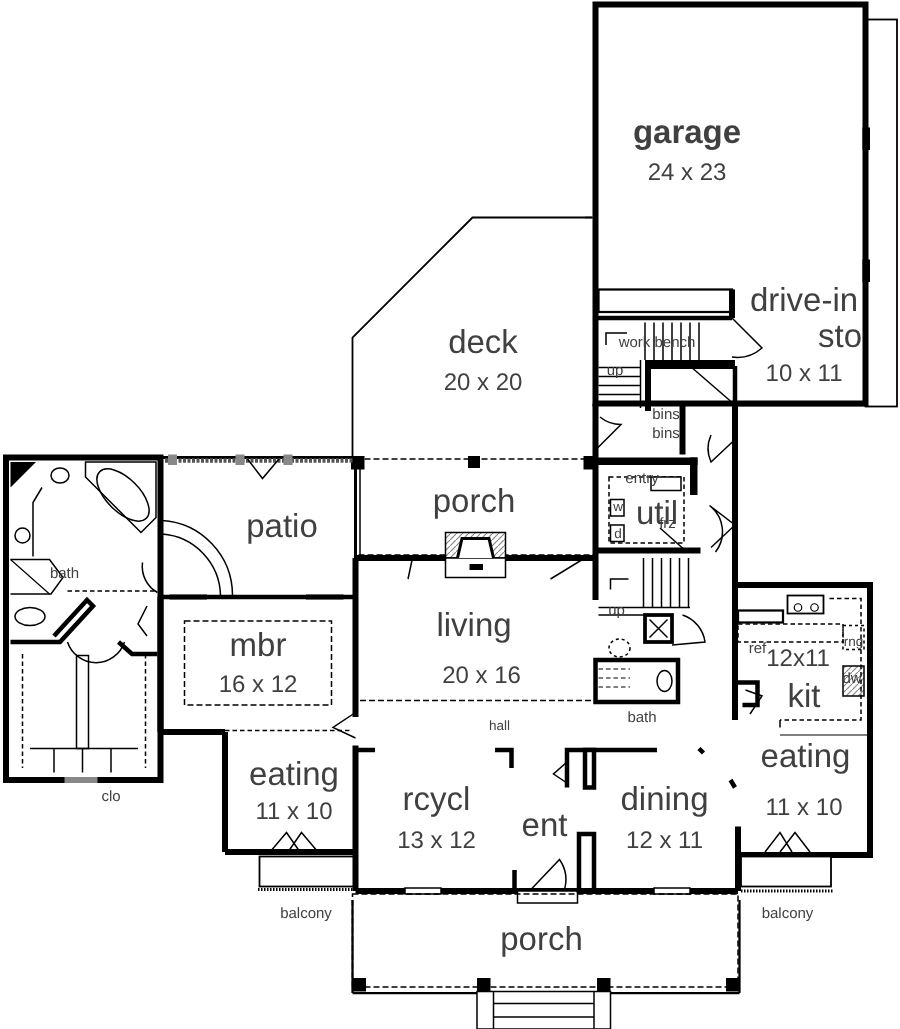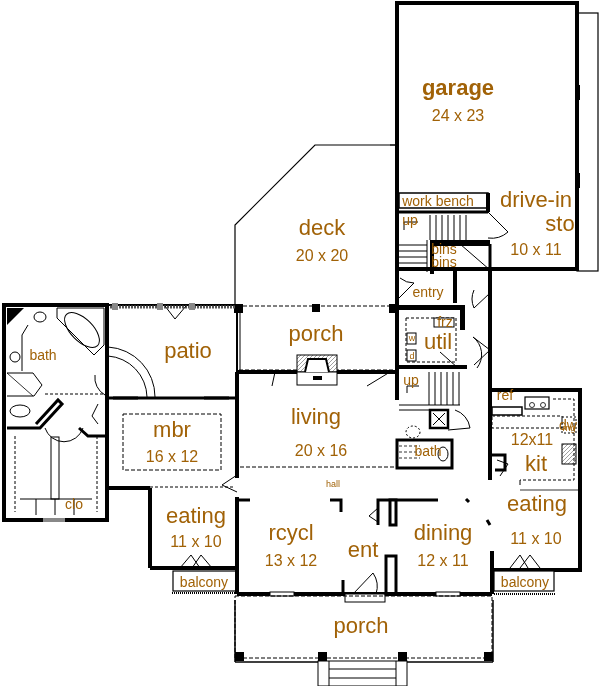--- a/index.html
+++ b/index.html
@@ -5,7 +5,7 @@
   html,body{margin:0;padding:0;background:#fff;}
   body{width:600px;height:686px;position:relative;overflow:hidden;font-family:"Liberation Sans",sans-serif;}
   svg.plan{position:absolute;left:0;top:0;}
-  .lbl{position:absolute;transform:translate(-50%,-50%);white-space:nowrap;color:#a16207;text-align:center;line-height:1;}
+  .lbl{position:absolute;transform:translate(-50%,-50%);white-space:nowrap;color:#404040;text-align:center;line-height:1;}
   .room{font-weight:normal;font-size:22px;}
   .room-lg{font-weight:bold;font-size:22px;}
   .dim{font-size:16px;text-align:center;}

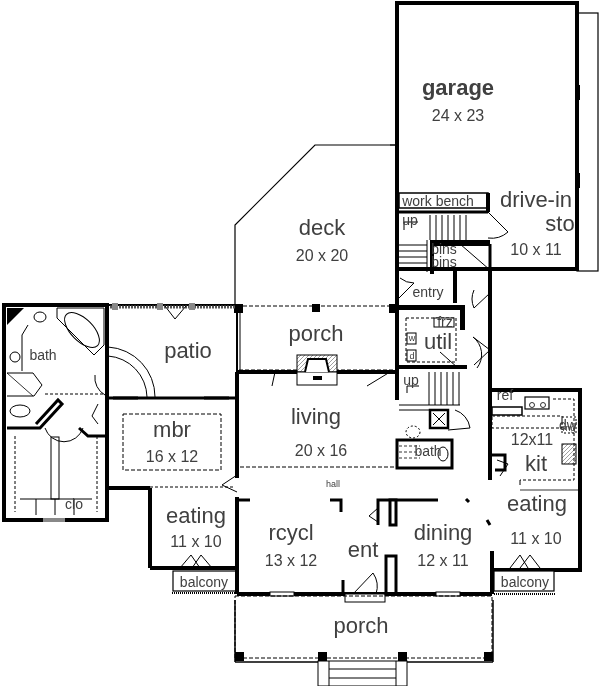--- a/index.html
+++ b/index.html
@@ -9,7 +9,7 @@
   .room{font-weight:normal;font-size:22px;}
   .room-lg{font-weight:bold;font-size:22px;}
   .dim{font-size:16px;text-align:center;}
-  .small{font-size:14px;}
+  .small{font-size:10px;margin-top:28px;}
   .tiny{font-size:9px;}
 </style>
 </head>

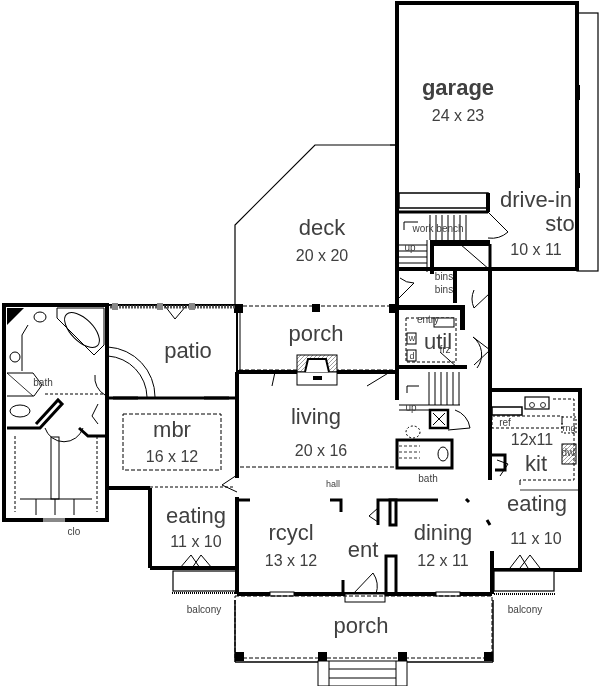--- a/index.html
+++ b/index.html
@@ -293,7 +293,7 @@
 <div class="lbl tiny" style="left:412px;top:356px">d</div>
 <div class="lbl small" style="left:411px;top:380px">up</div>
 <div class="lbl small" style="left:428px;top:451px">bath</div>
-<div class="lbl small" style="left:505px;top:395px">ref</div>
+<div class="lbl small" style="left:505px;top:405px">ref</div>
 <div class="lbl small" style="left:568px;top:425px">dw</div>
 <div class="lbl tiny" style="left:569px;top:428px">rng</div>
 <div class="lbl small" style="left:43px;top:355px">bath</div>

